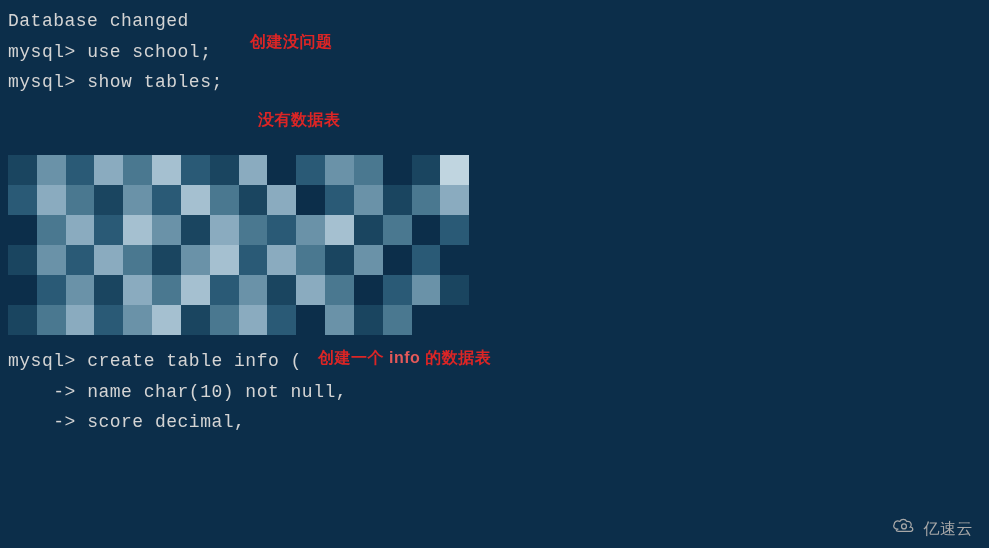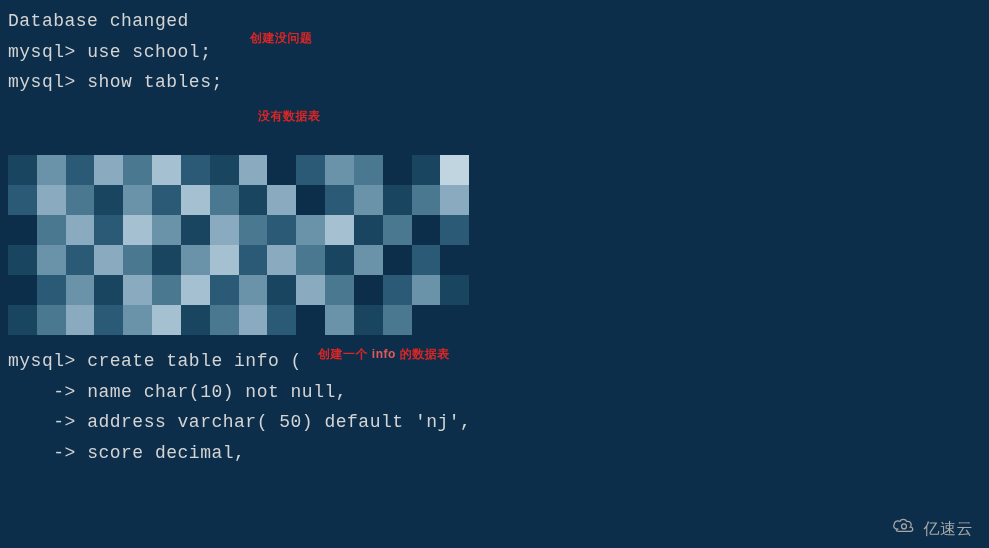--- a/index.html
+++ b/index.html
@@ -31,7 +31,7 @@
       font-weight: bold;
       font-family: "SimSun", "Microsoft YaHei", sans-serif;
       position: absolute;
-      font-size: 12px;
+      font-size: 16px;
     }
     .blur-block {
       position: absolute;

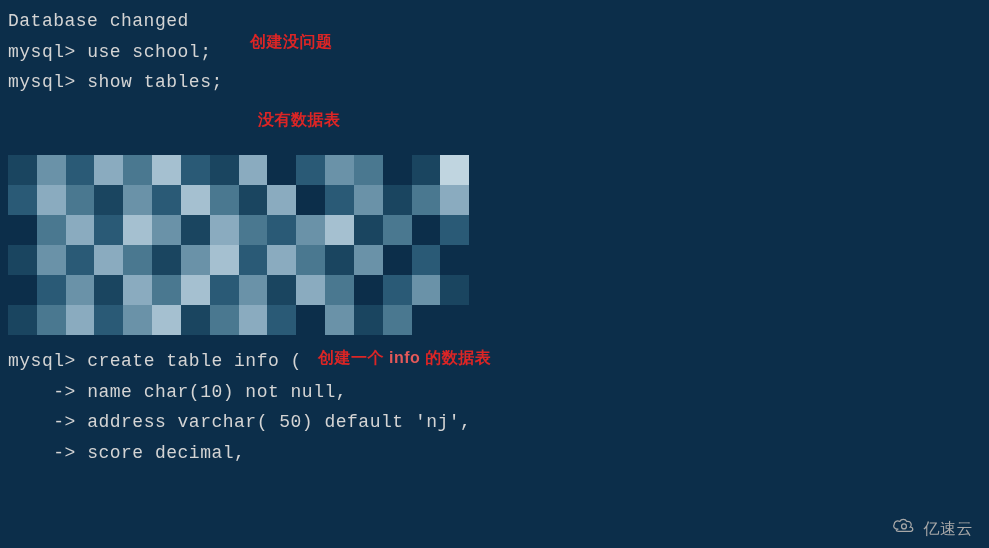--- a/index.html
+++ b/index.html
@@ -199,7 +199,6 @@
 <div class="terminal" style="position:absolute; top:340px; left:0; right:0;">
   <div class="line"><span>mysql&gt; </span><span>create table info (</span></div>
   <div class="line"><span>    -&gt; </span><span>name char(10) not null,</span></div>
-  <div class="line"><span>    -&gt; </span><span>address varchar( 50) default 'nj',</span></div>
   <div class="line"><span>    -&gt; </span><span>score decimal,</span></div>
 </div>
 

